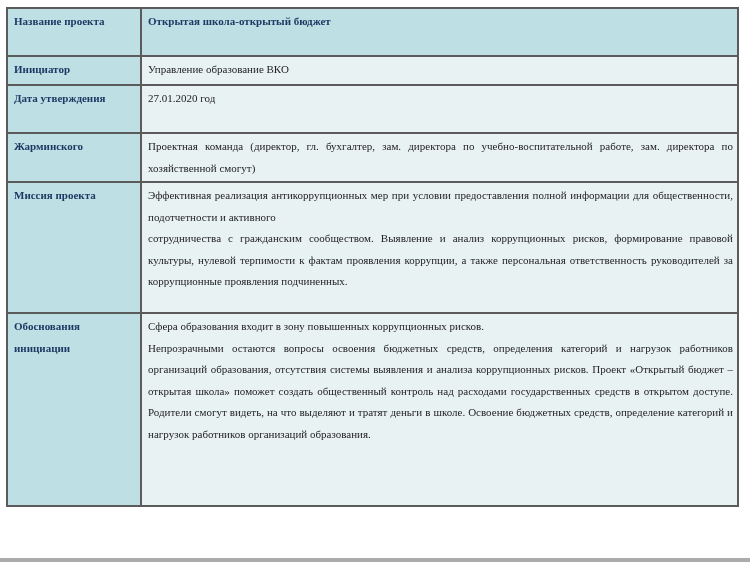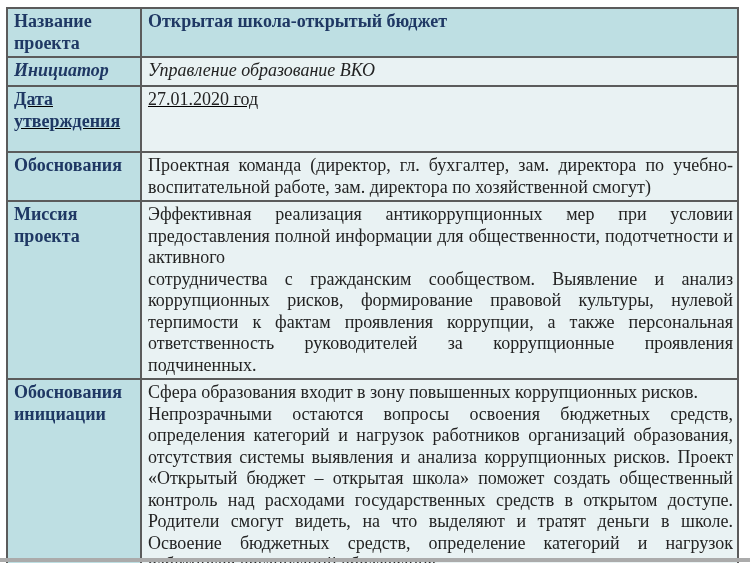--- a/index.html
+++ b/index.html
@@ -26,7 +26,7 @@
   table.project-table td {
     border: 2px solid var(--border-color, #5b5b5b);
     vertical-align: top;
-    font-size: 18px;
+    font-size: 11px;
     line-height: 21.5px;
   }
   td.label-cell {

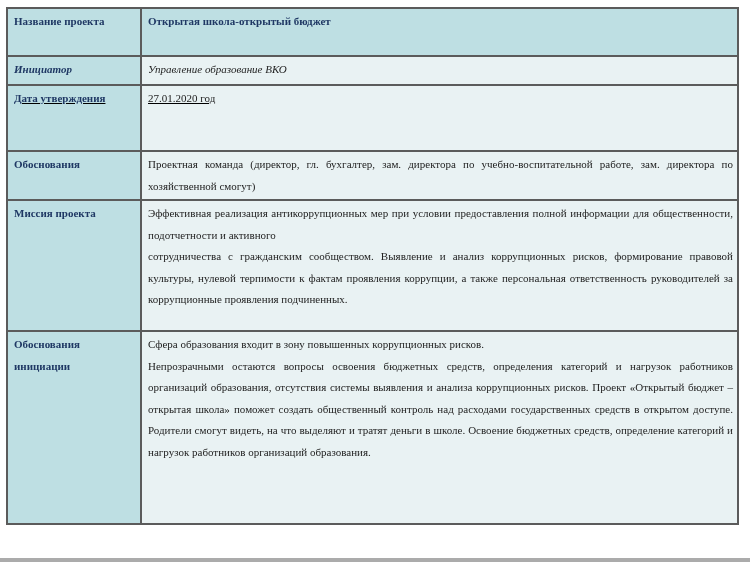--- a/index.html
+++ b/index.html
@@ -68,7 +68,7 @@
           <td class="label-cell">Название проекта</td>
           <td class="value-cell">Открытая школа-открытый бюджет</td>
         </tr>
-        <tr style="height: 29px; font-style: italic;">
+        <tr style="height: 29px;">
           <td class="label-cell">Инициатор</td>
           <td class="value-cell">Управление образование ВКО</td>
         </tr>

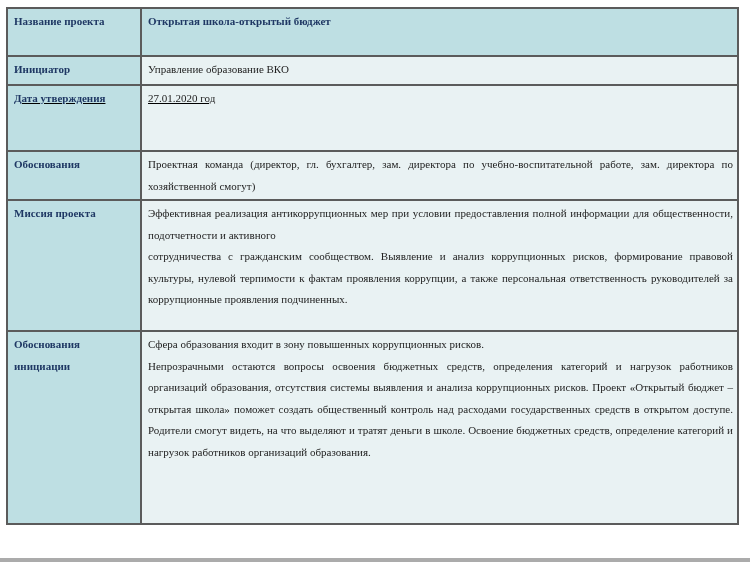--- a/index.html
+++ b/index.html
@@ -72,7 +72,7 @@
           <td class="label-cell">Инициатор</td>
           <td class="value-cell">Управление образование ВКО</td>
         </tr>
-        <tr style="height: 66px; text-decoration: underline;">
+        <tr style="height: 48px;">
           <td class="label-cell">Дата утверждения</td>
           <td class="value-cell">27.01.2020 год</td>
         </tr>

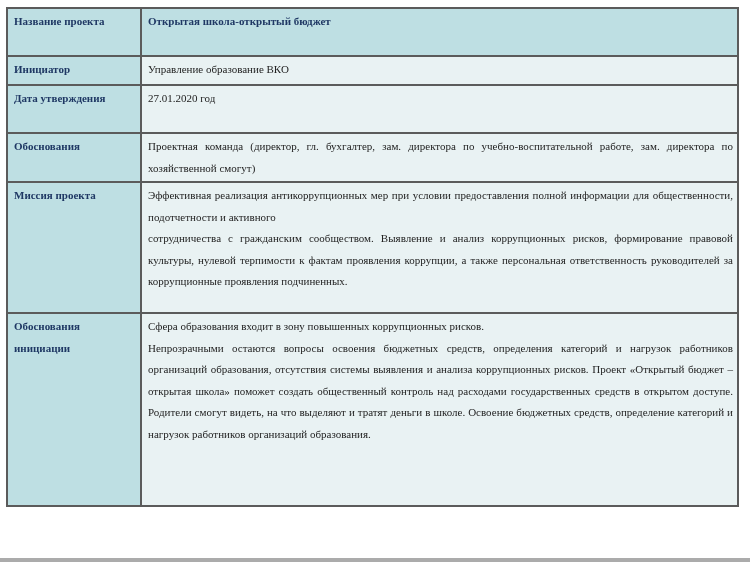--- a/index.html
+++ b/index.html
@@ -77,7 +77,7 @@
           <td class="value-cell">27.01.2020 год</td>
         </tr>
         <tr style="height: 44px;">
-          <td class="label-cell">Обоснования</td>
+          <td class="label-cell">Жарминского</td>
           <td class="value-cell">Проектная команда (директор, гл. бухгалтер, зам. директора по учебно-воспитательной работе, зам. директора по хозяйственной смогут)</td>
         </tr>
         <tr style="height: 131px;">

